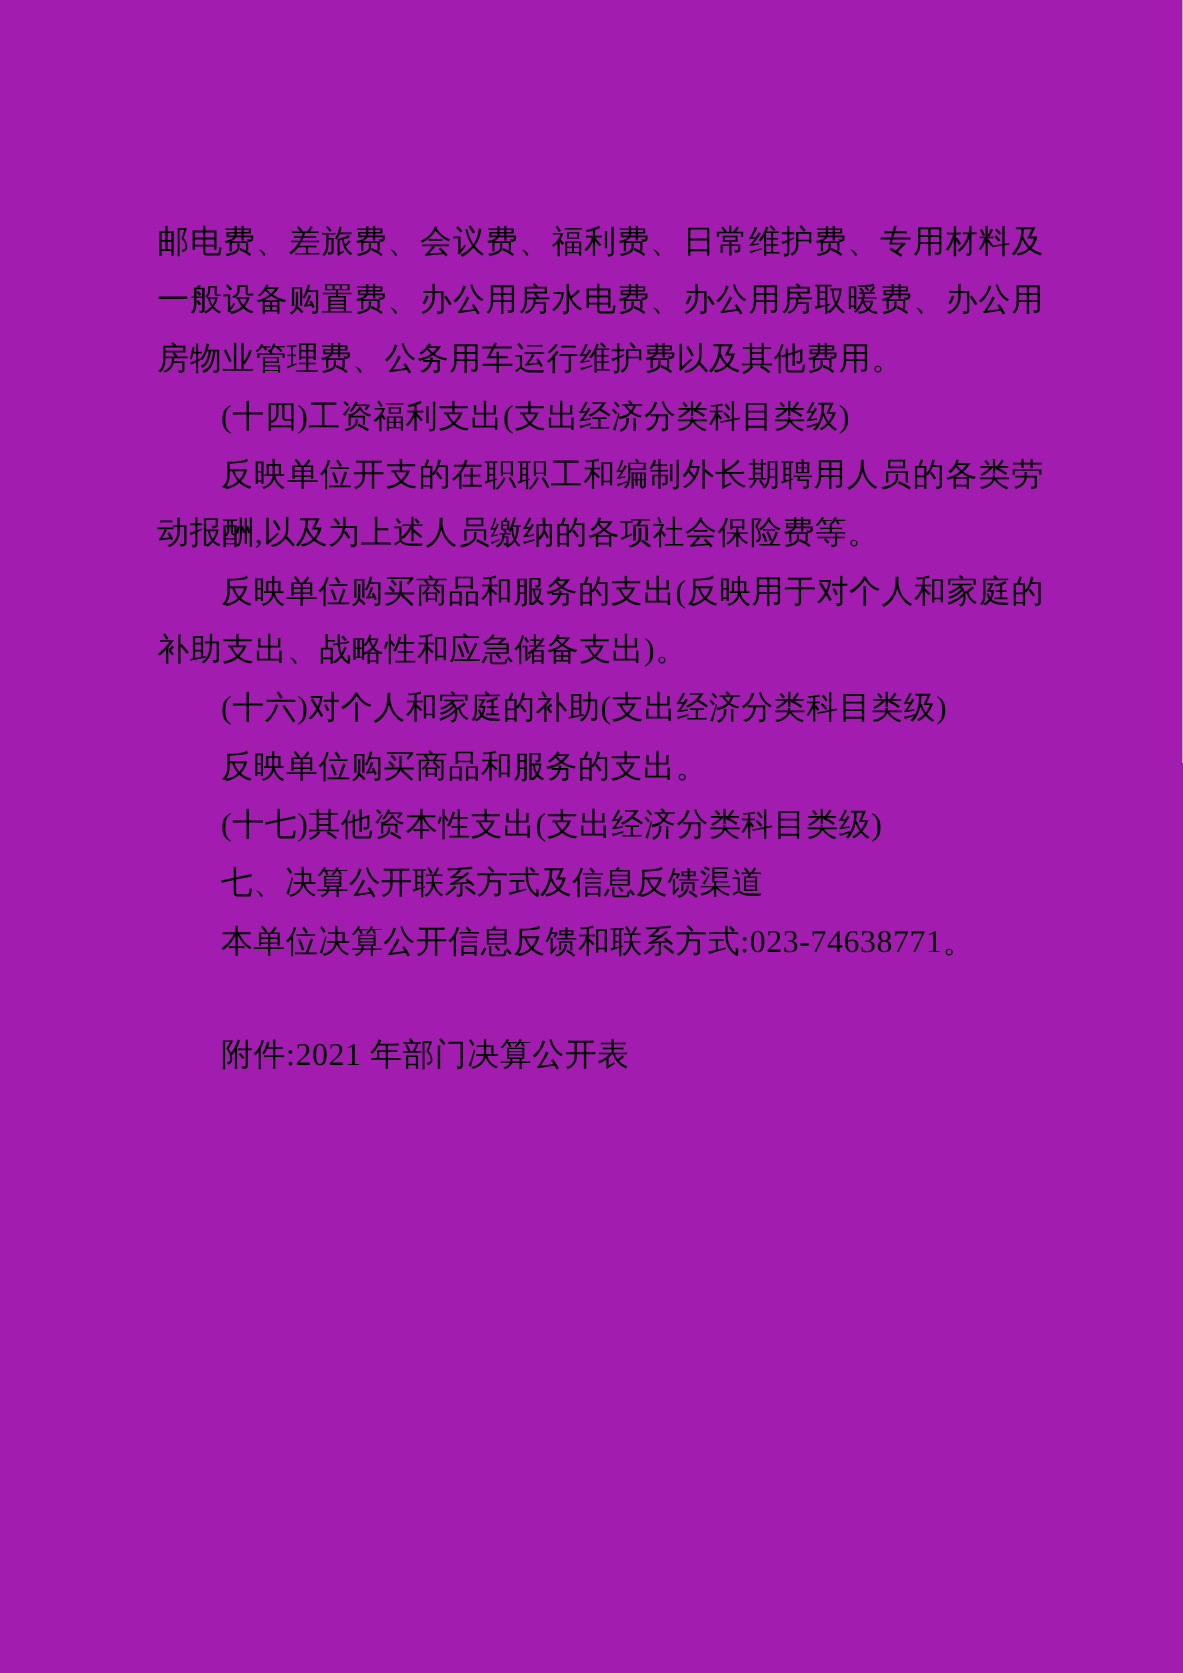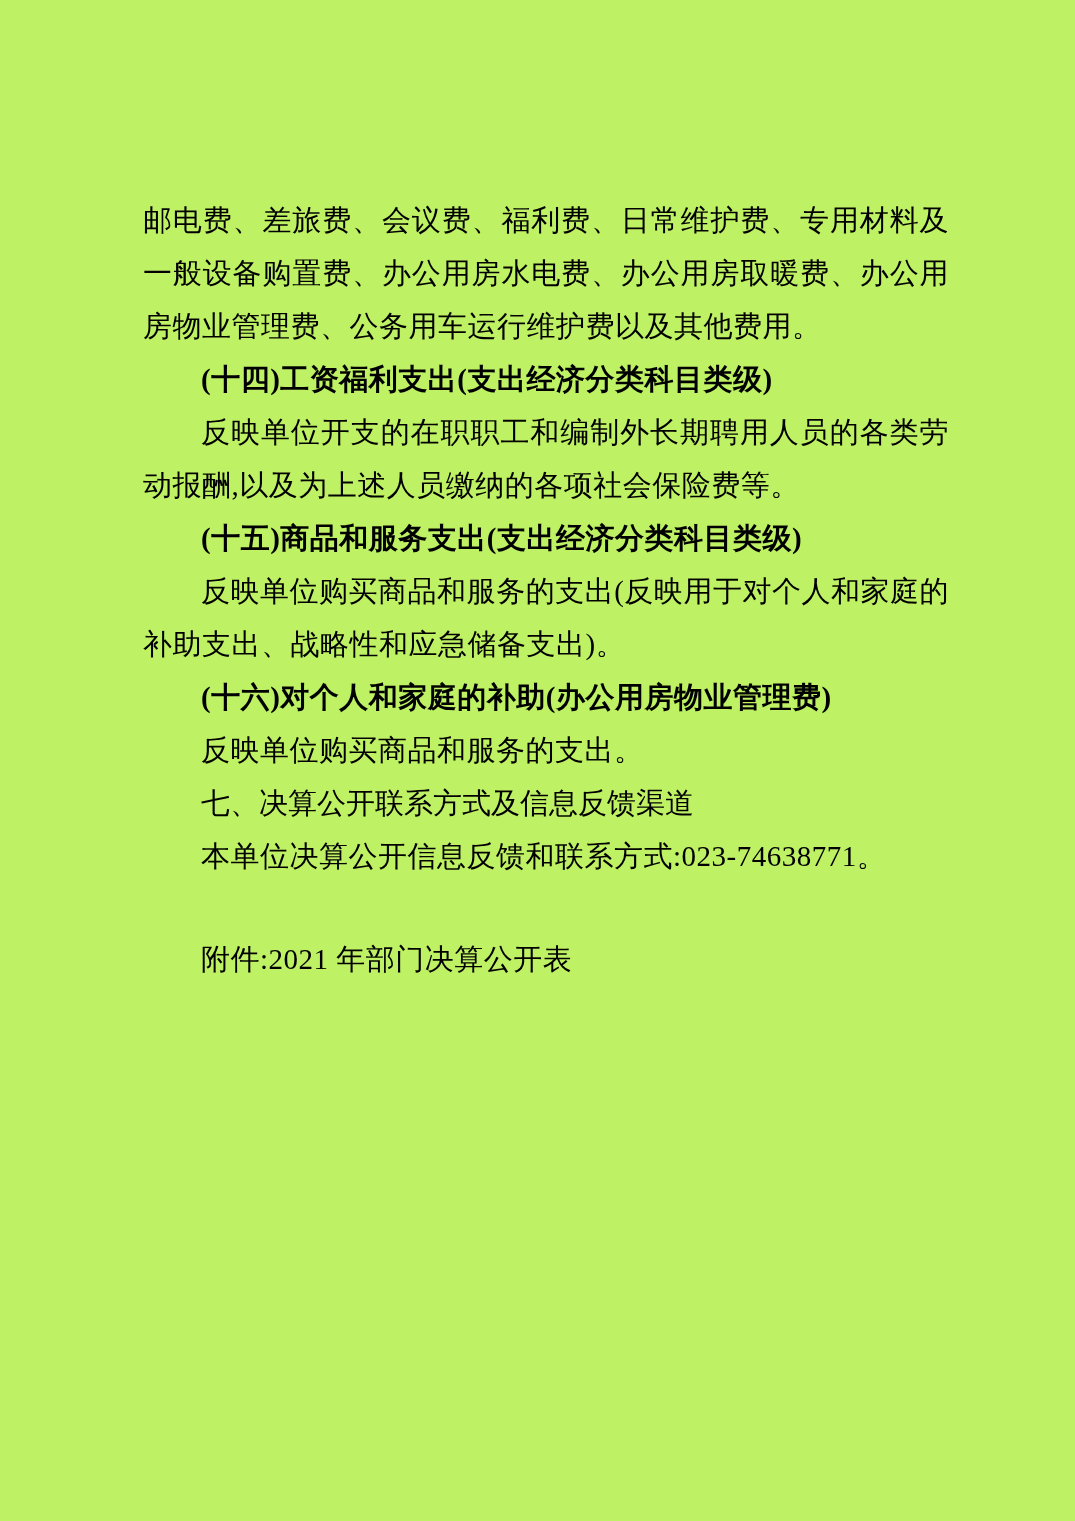--- a/index.html
+++ b/index.html
@@ -11,7 +11,7 @@
     position: relative;
     width: 1075px;
     height: 1521px;
-    background: #bef264;
+    background: #a21caf;
     overflow: hidden;
     font-family: "Liberation Serif", serif;
     color: #000000;

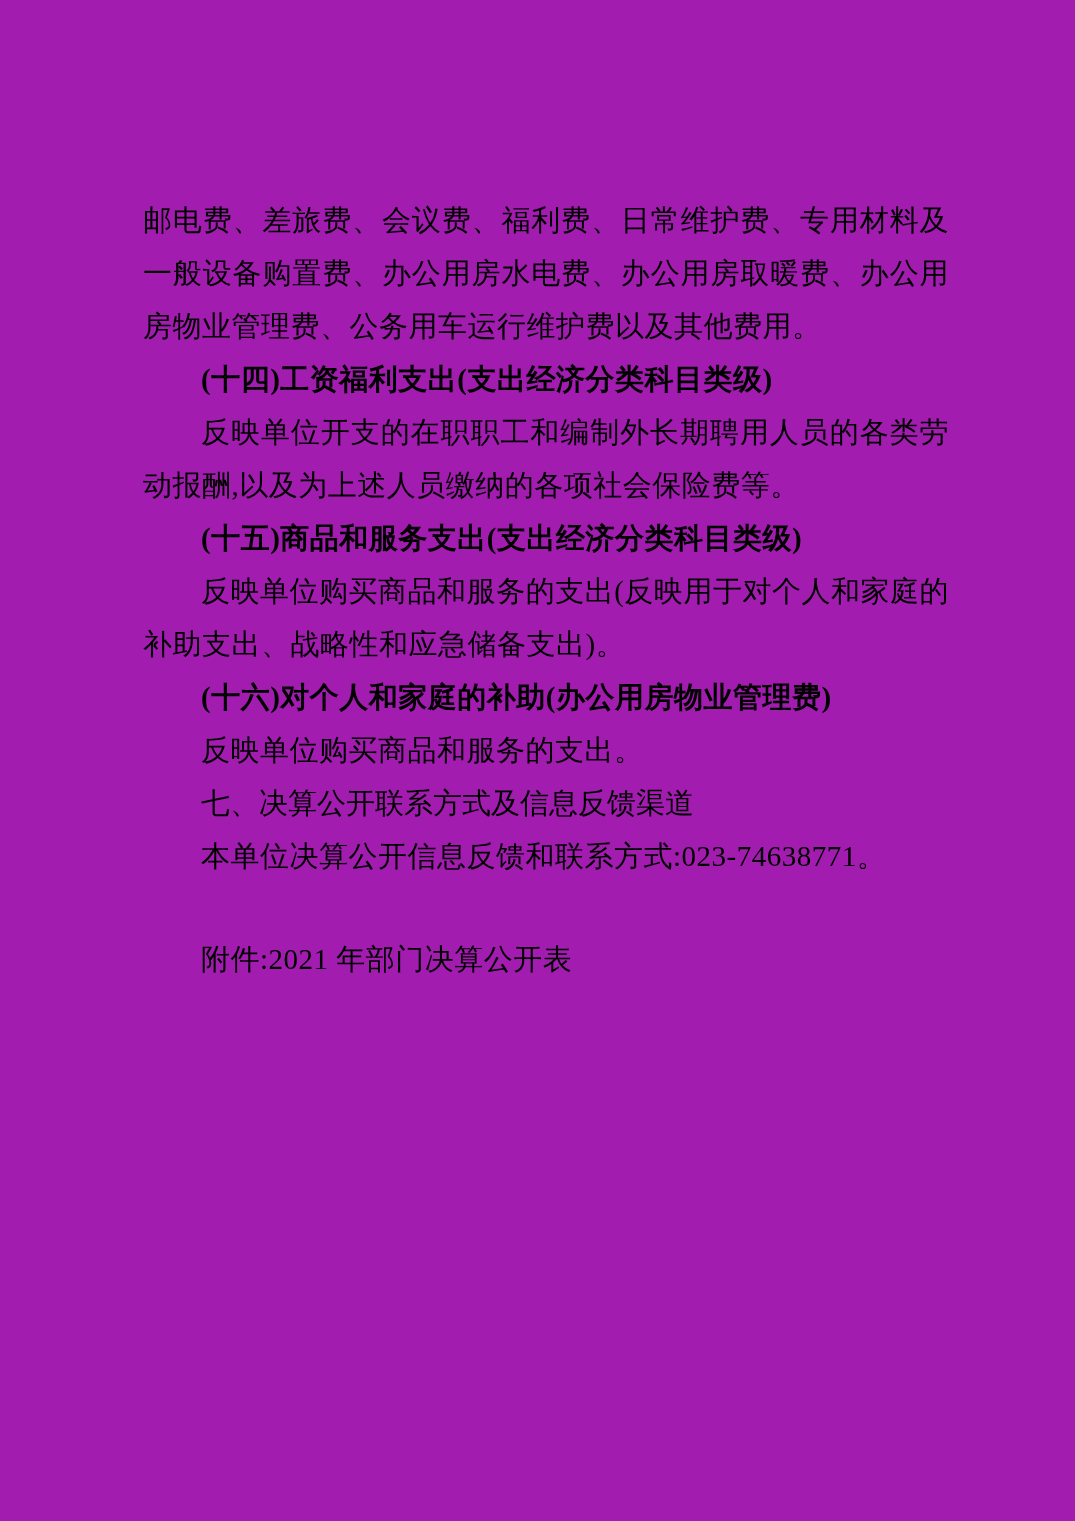--- a/index.html
+++ b/index.html
@@ -34,7 +34,7 @@
     text-indent: 0;
   }
   .para.kai-heading {
-    font-weight: bold;
+    font-weight: normal;
   }
   .para.hei-heading {
     font-weight: normal;

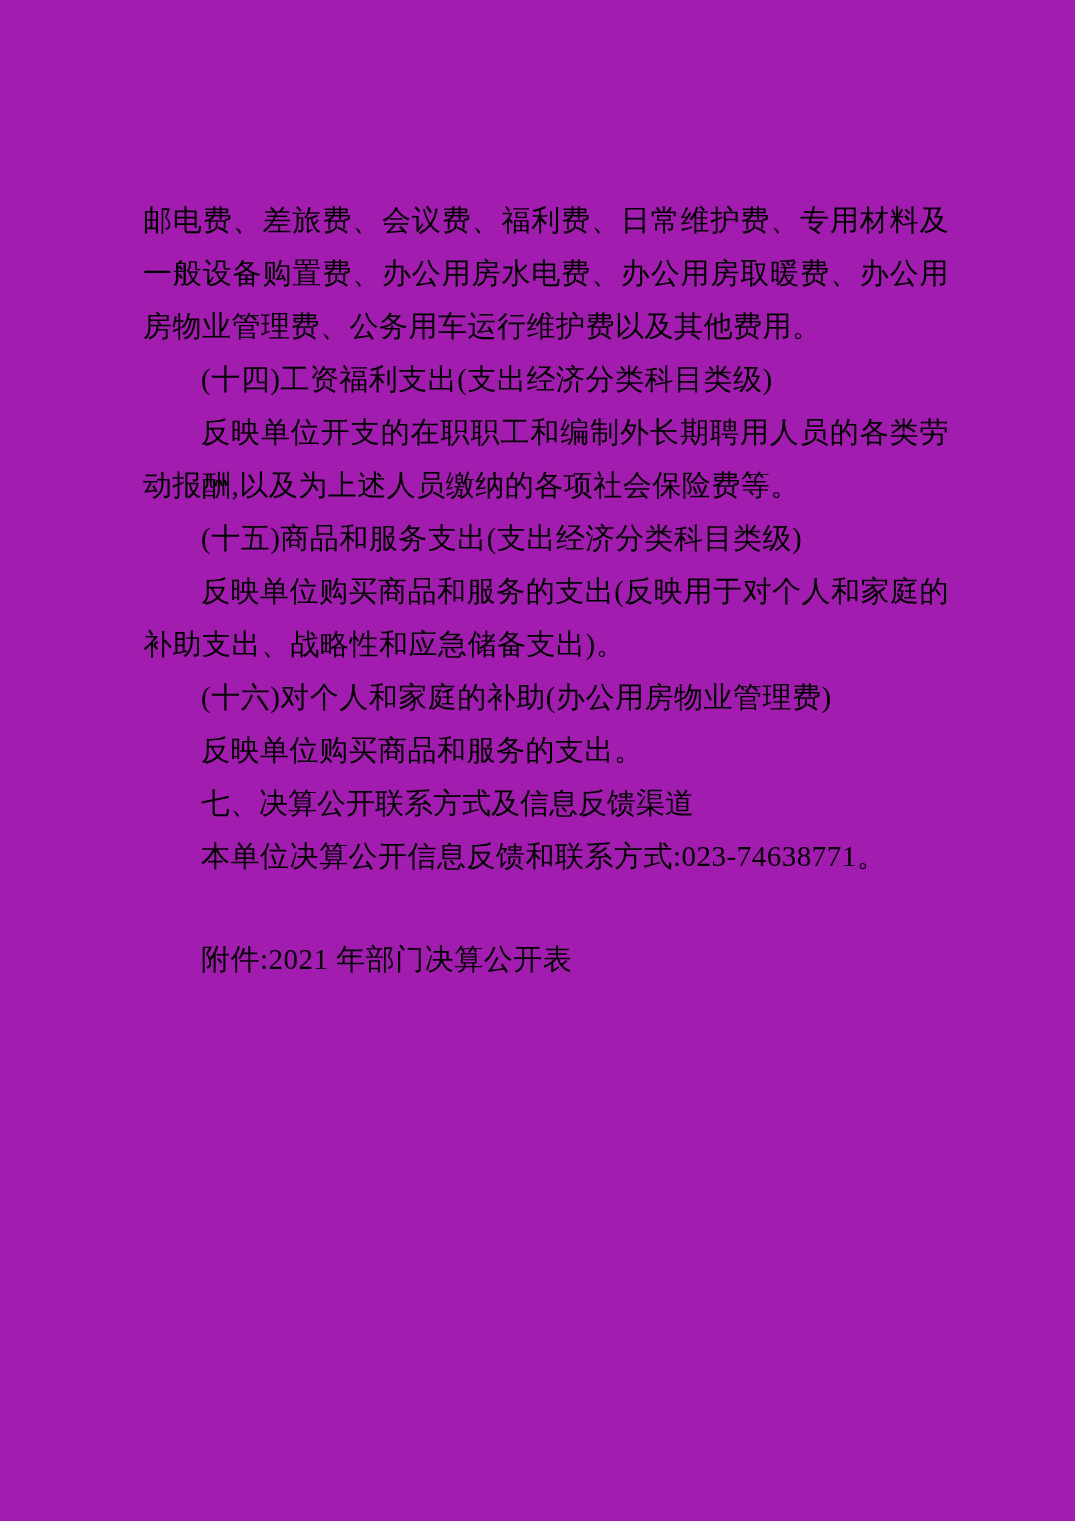--- a/index.html
+++ b/index.html
@@ -57,7 +57,6 @@
 
     <p class="para">反映单位开支的在职职工和编制外长期聘用人员的各类劳动报酬,以及为上述人员缴纳的各项社会保险费等。</p>
 
-    <p class="para kai-heading">(十五)商品和服务支出(支出经济分类科目类级)</p>
 
     <p class="para">反映单位购买商品和服务的支出(反映用于对个人和家庭的补助支出、战略性和应急储备支出)。</p>
 

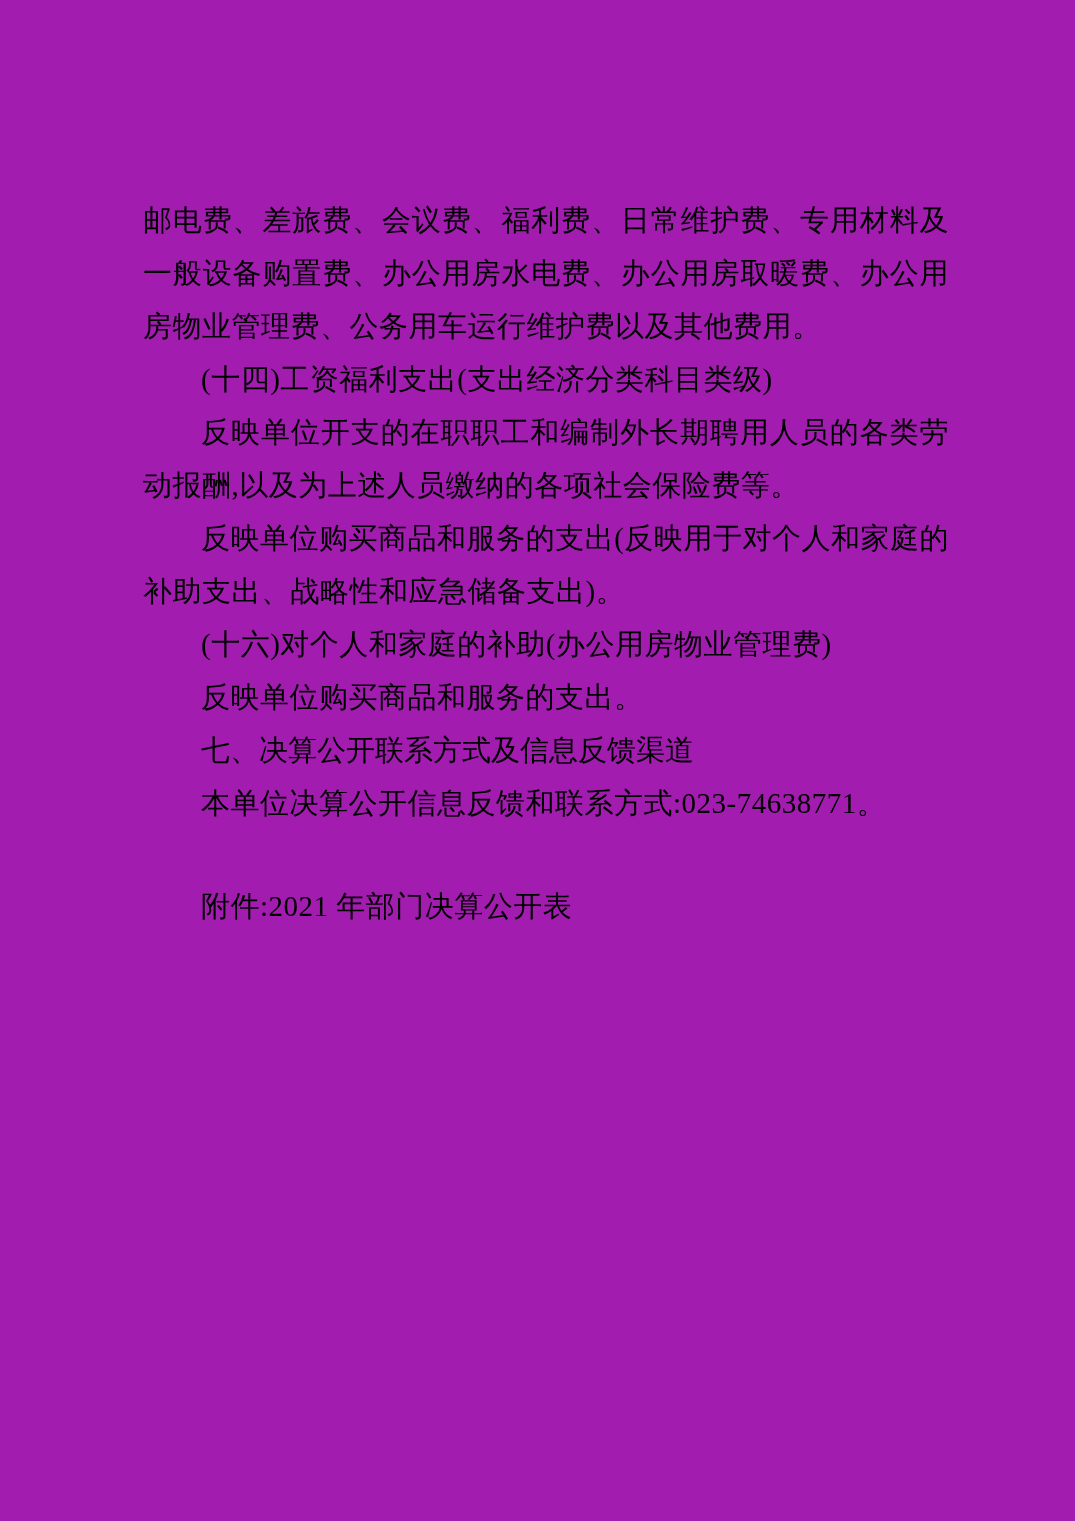--- a/index.html
+++ b/index.html
@@ -60,7 +60,7 @@
 
     <p class="para">反映单位购买商品和服务的支出(反映用于对个人和家庭的补助支出、战略性和应急储备支出)。</p>
 
-    <p class="para kai-heading">(十六)对个人和家庭的补助(办公用房物业管理费)</p>
+    <p class="para kai-heading">(十六)对个人和家庭的补助(支出经济分类科目类级)</p>
 
     <p class="para">反映单位购买商品和服务的支出。</p>
 

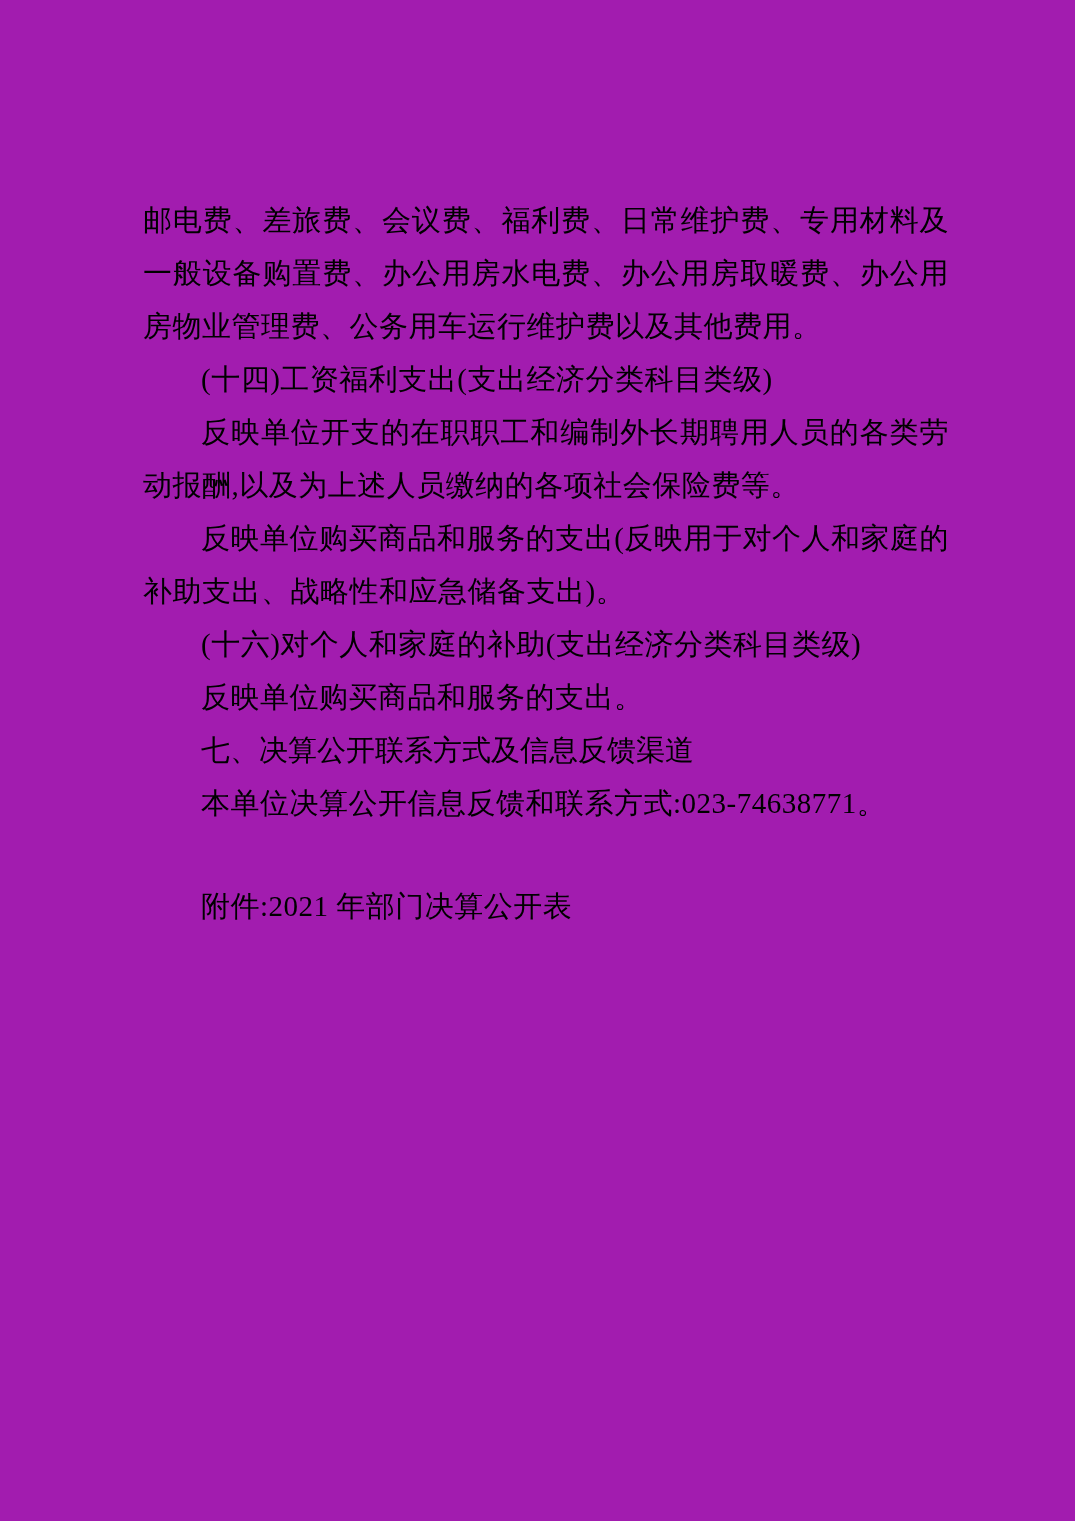--- a/index.html
+++ b/index.html
@@ -64,6 +64,7 @@
 
     <p class="para">反映单位购买商品和服务的支出。</p>
 
+    <p class="para kai-heading">(十七)其他资本性支出(支出经济分类科目类级)</p>
 
 
     <p class="para hei-heading">七、决算公开联系方式及信息反馈渠道</p>

